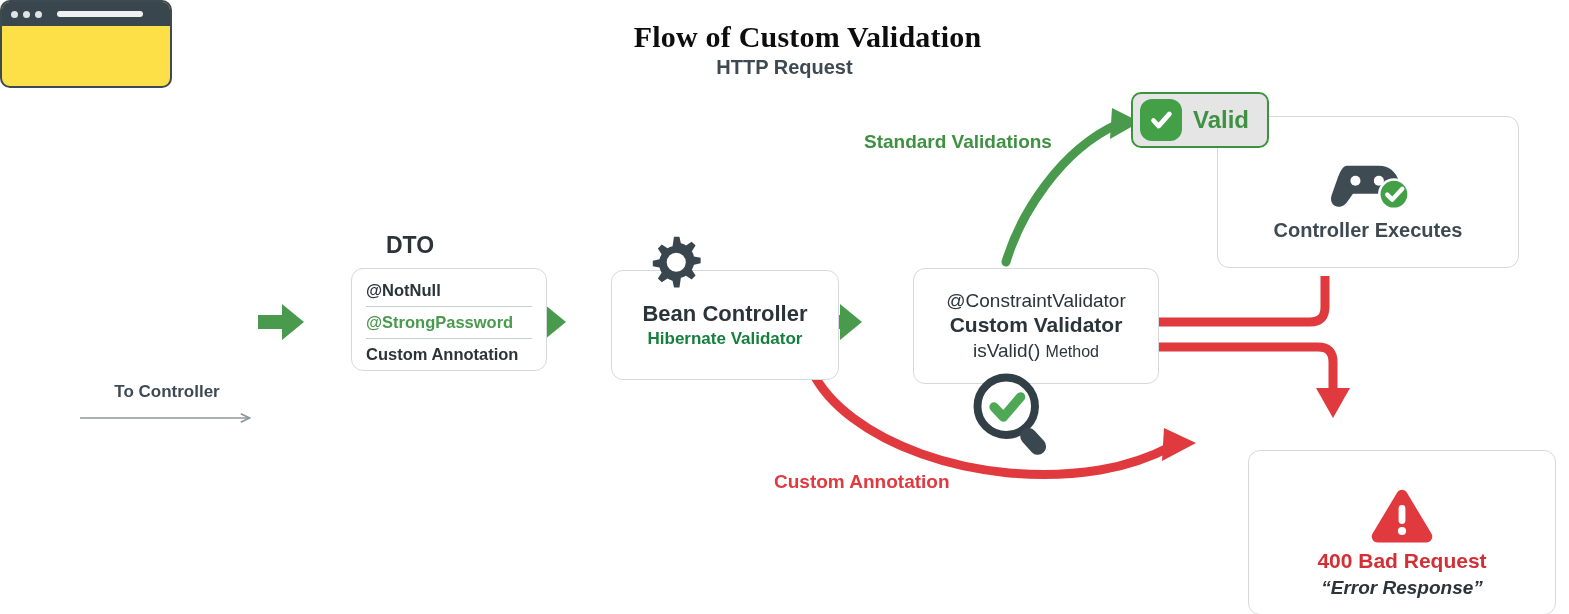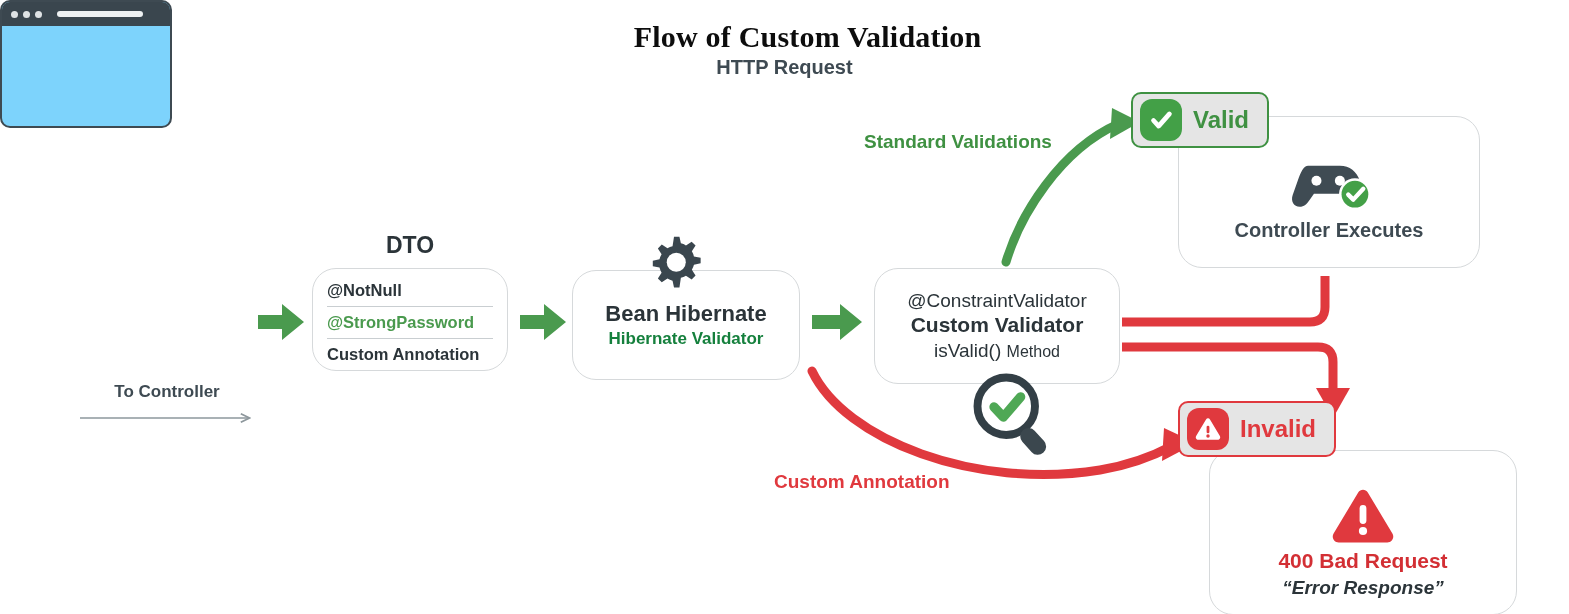--- a/index.html
+++ b/index.html
@@ -20,7 +20,7 @@
   }
 
   
-  #browser{left:78px;top:256px;width:172px;height:128px;border:2.4px solid #3e4a52;border-radius:10px;background:#7dd3fc;box-sizing:border-box;overflow:hidden;}
+  #browser{left:78px;top:256px;width:172px;height:88px;border:2.4px solid #3e4a52;border-radius:10px;background:#fde047;box-sizing:border-box;overflow:hidden;}
   #browser-bar{height:24px;background:#3a464e;display:flex;align-items:center;padding-left:9px;gap:5px;}
   .dot{width:7px;height:7px;border-radius:50%;background:#dfe3e5;}
   #url-pill{width:86px;height:6px;border-radius:3px;background:#eef1f2;margin-left:10px;}

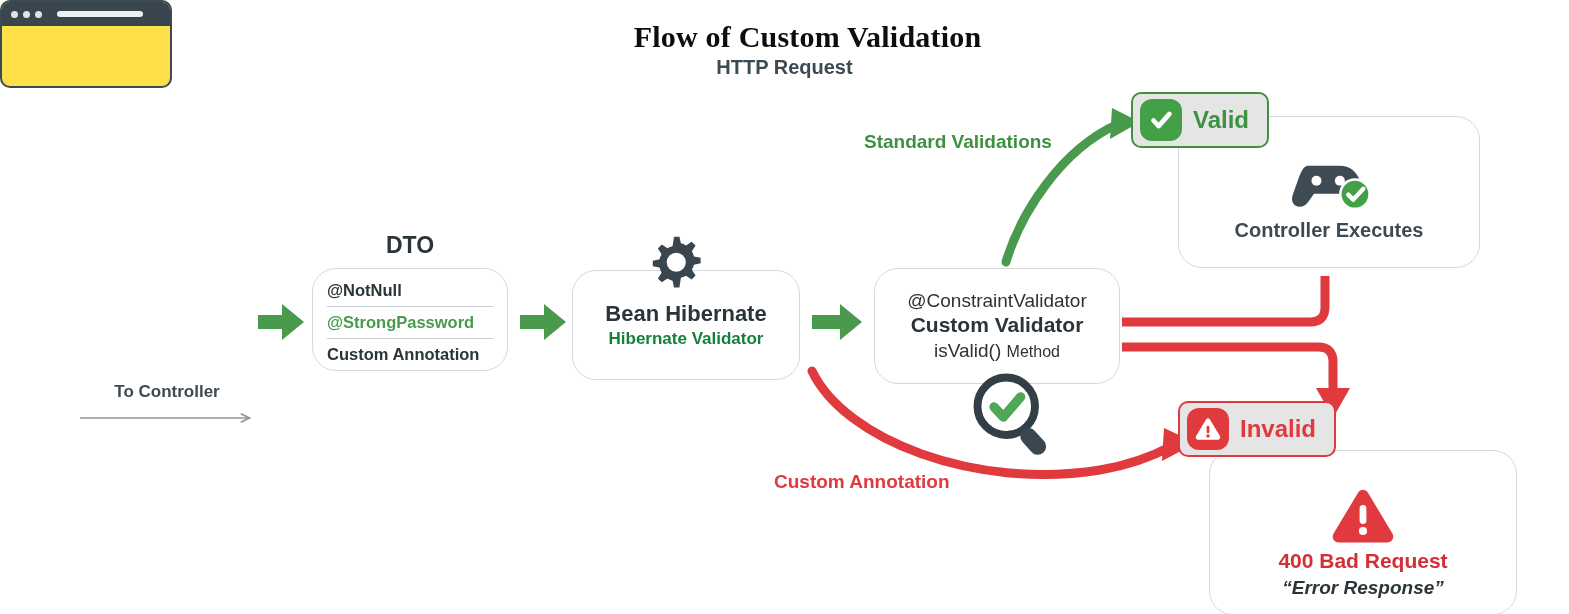--- a/index.html
+++ b/index.html
@@ -15,8 +15,9 @@
 
   
   .card{
-    position:absolute;background:#fff;border:1.6px solid #d6d9db;border-radius:24px;
+    position:absolute;background:#fff;border:1.6px solid #d6d9db;border-radius:12px;
     box-sizing:border-box;
+    margin-left:39px;
   }
 
   

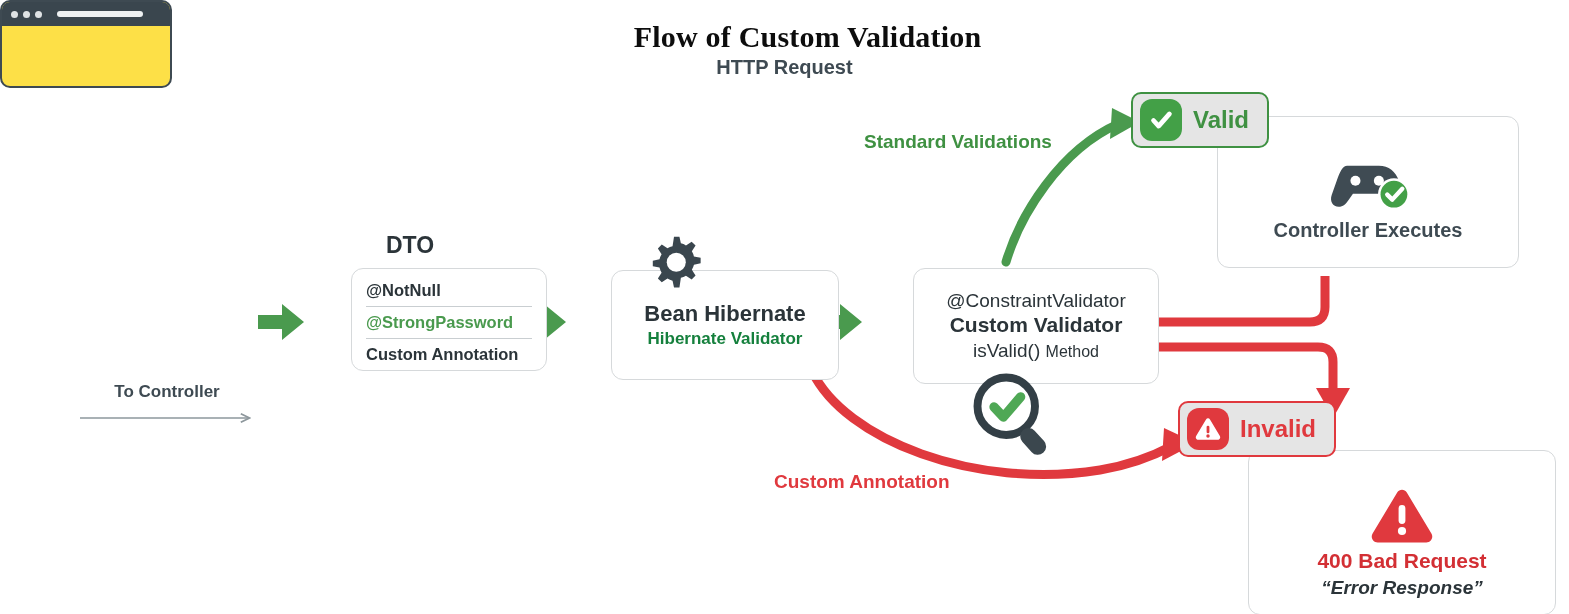--- a/index.html
+++ b/index.html
@@ -156,7 +156,7 @@
 
   <div id="bean-box" class="card">
     <div id="bean-inner">
-      <div id="bean-t1">Bean Hibernate</div>
+      <div id="bean-t1">Bean Controller</div>
       <div id="bean-t2">Hibernate Validator</div>
     </div>
   </div>

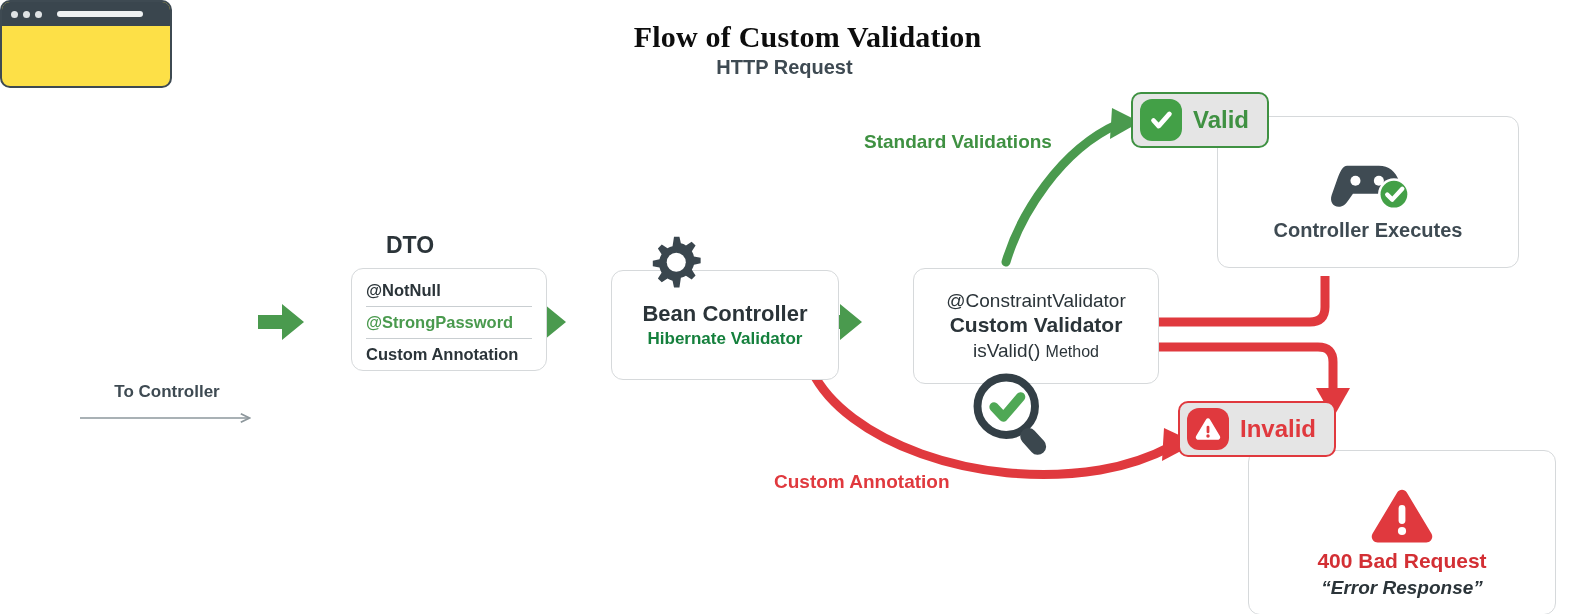--- a/index.html
+++ b/index.html
@@ -214,16 +214,6 @@
     </div>
   </div>
 
-  <div id="invalid-pill" class="pill">
-    <span id="invalid-sq" class="badge-sq">
-      <svg viewBox="0 0 34 32" width="28" height="28">
-        <path fill="#fff" d="M14.6 4.5 L2.6 24.4c-1.2 2 .3 4.6 2.6 4.6h23.6c2.3 0 3.8-2.6 2.6-4.6L19.4 4.5c-1.1-1.9-3.7-1.9-4.8 0z"></path>
-        <rect x="15.3" y="12" width="3.4" height="9.2" rx="1.7" fill="#e0393e"></rect>
-        <circle cx="17" cy="24.4" r="2.1" fill="#e0393e"></circle>
-      </svg>
-    </span>
-    <span id="invalid-text">Invalid</span>
-  </div>
   <div id="custom-label">Custom Annotation</div>
 
 </div>

